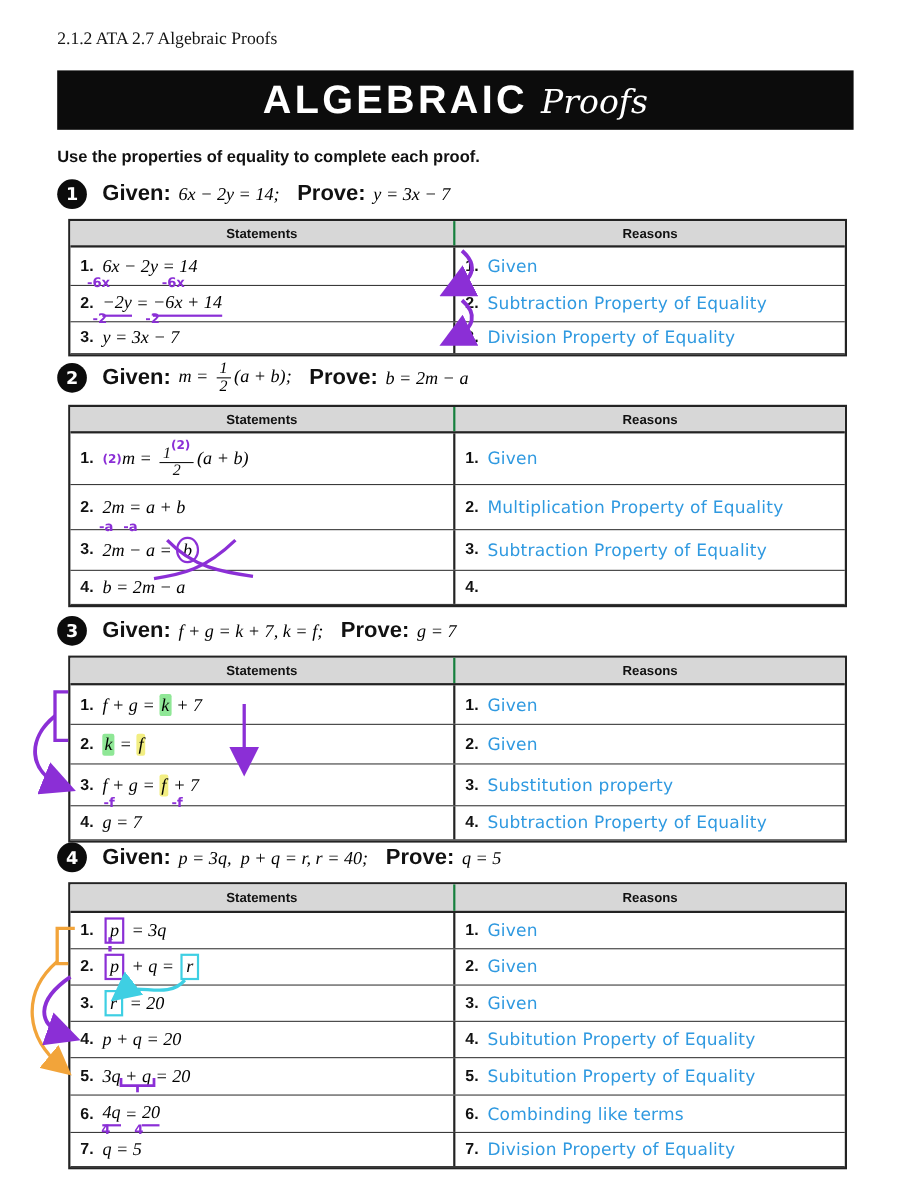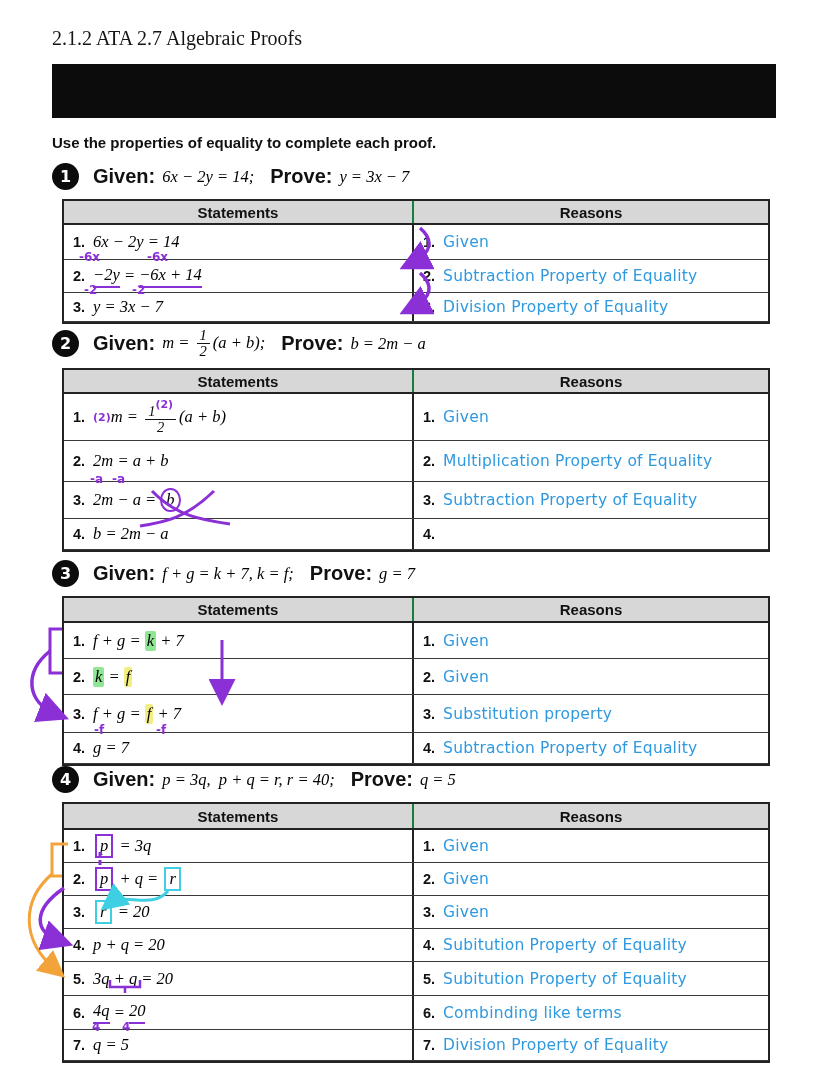--- a/index.html
+++ b/index.html
@@ -6,7 +6,7 @@
   .page{position:relative;width:828px;height:1071px;background:#ffffff;overflow:hidden;
         font-family:"Liberation Sans",sans-serif;color:#111;}
   .doc-title{position:absolute;top:27px;left:52px;font-family:"Liberation Serif",serif;
-             font-size:20px;color:#151515;}
+             font-size:16px;color:#151515;}
   .banner{position:absolute;top:64px;left:52px;width:724px;height:54px;background:#0c0c0c;
           display:flex;align-items:center;}
   .banner-title-wrap{flex:1;text-align:center;color:#fff;white-space:nowrap;}

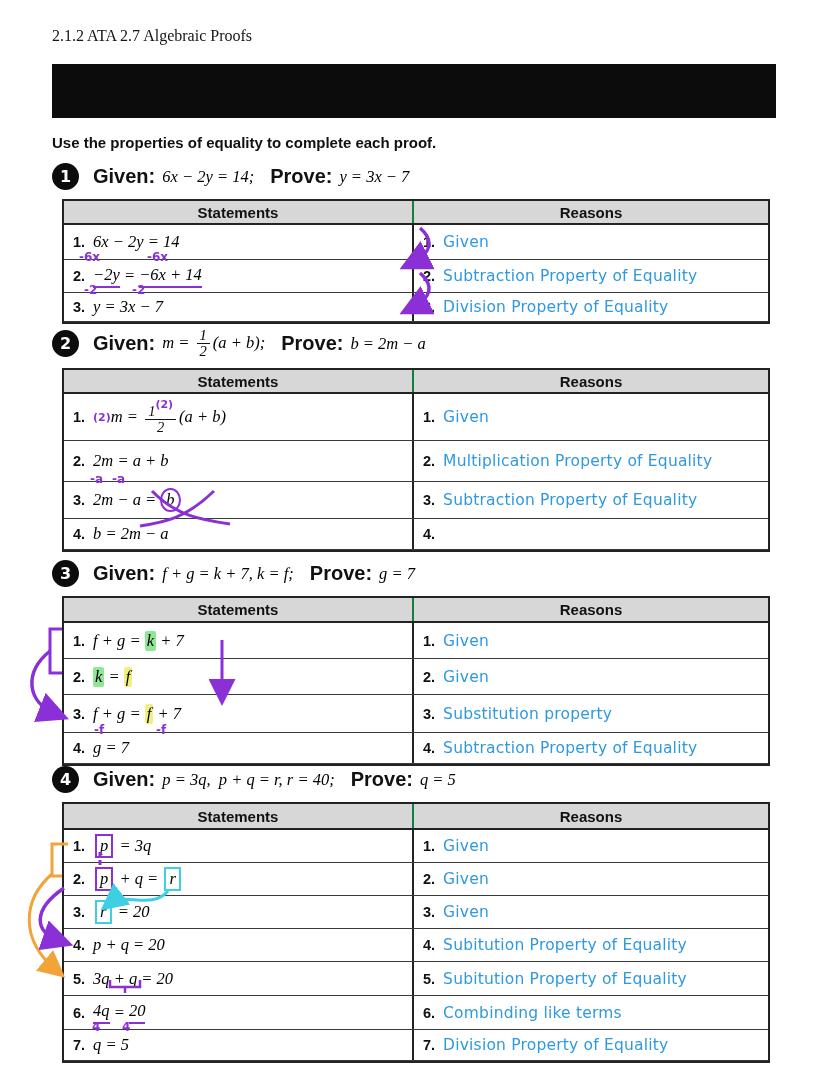--- a/index.html
+++ b/index.html
@@ -57,6 +57,9 @@
   <div class="doc-title">2.1.2 ATA 2.7 Algebraic Proofs</div>
 
   <div class="banner">
+    <div class="banner-title-wrap">
+      <span class="banner-title">ALGEBRAIC</span><span class="banner-script">Proofs</span>
+    </div>
   </div>
 
   <div class="instructions">Use the properties of equality to complete each proof.</div>

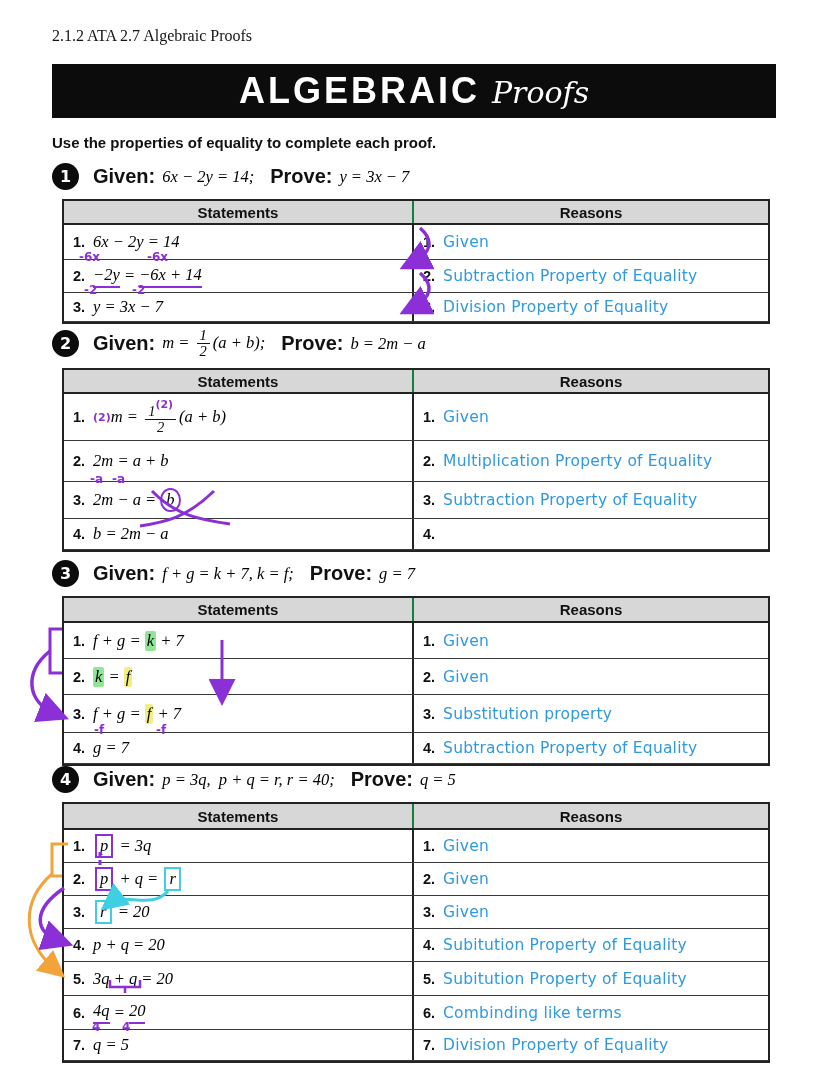--- a/index.html
+++ b/index.html
@@ -26,7 +26,7 @@
   .tbl{position:relative;margin-left:10px;margin-top:9px;width:704px;border:2px solid #232323;background:#fff;}
   .t-head,.t-row{display:grid;grid-template-columns:348px 1fr;}
   .t-head{background:#d7d7d7;border-bottom:2px solid #232323;}
-  .hc{display:flex;align-items:center;justify-content:center;font-weight:bold;font-size:15px;}
+  .hc{display:flex;align-items:center;justify-content:center;font-weight:bold;font-size:12px;}
   .hc.second{border-left:2px solid #15803d;}
   .t-row{border-bottom:1.6px solid #3a3a3a;}
   .t-row:last-child{border-bottom:none;}

